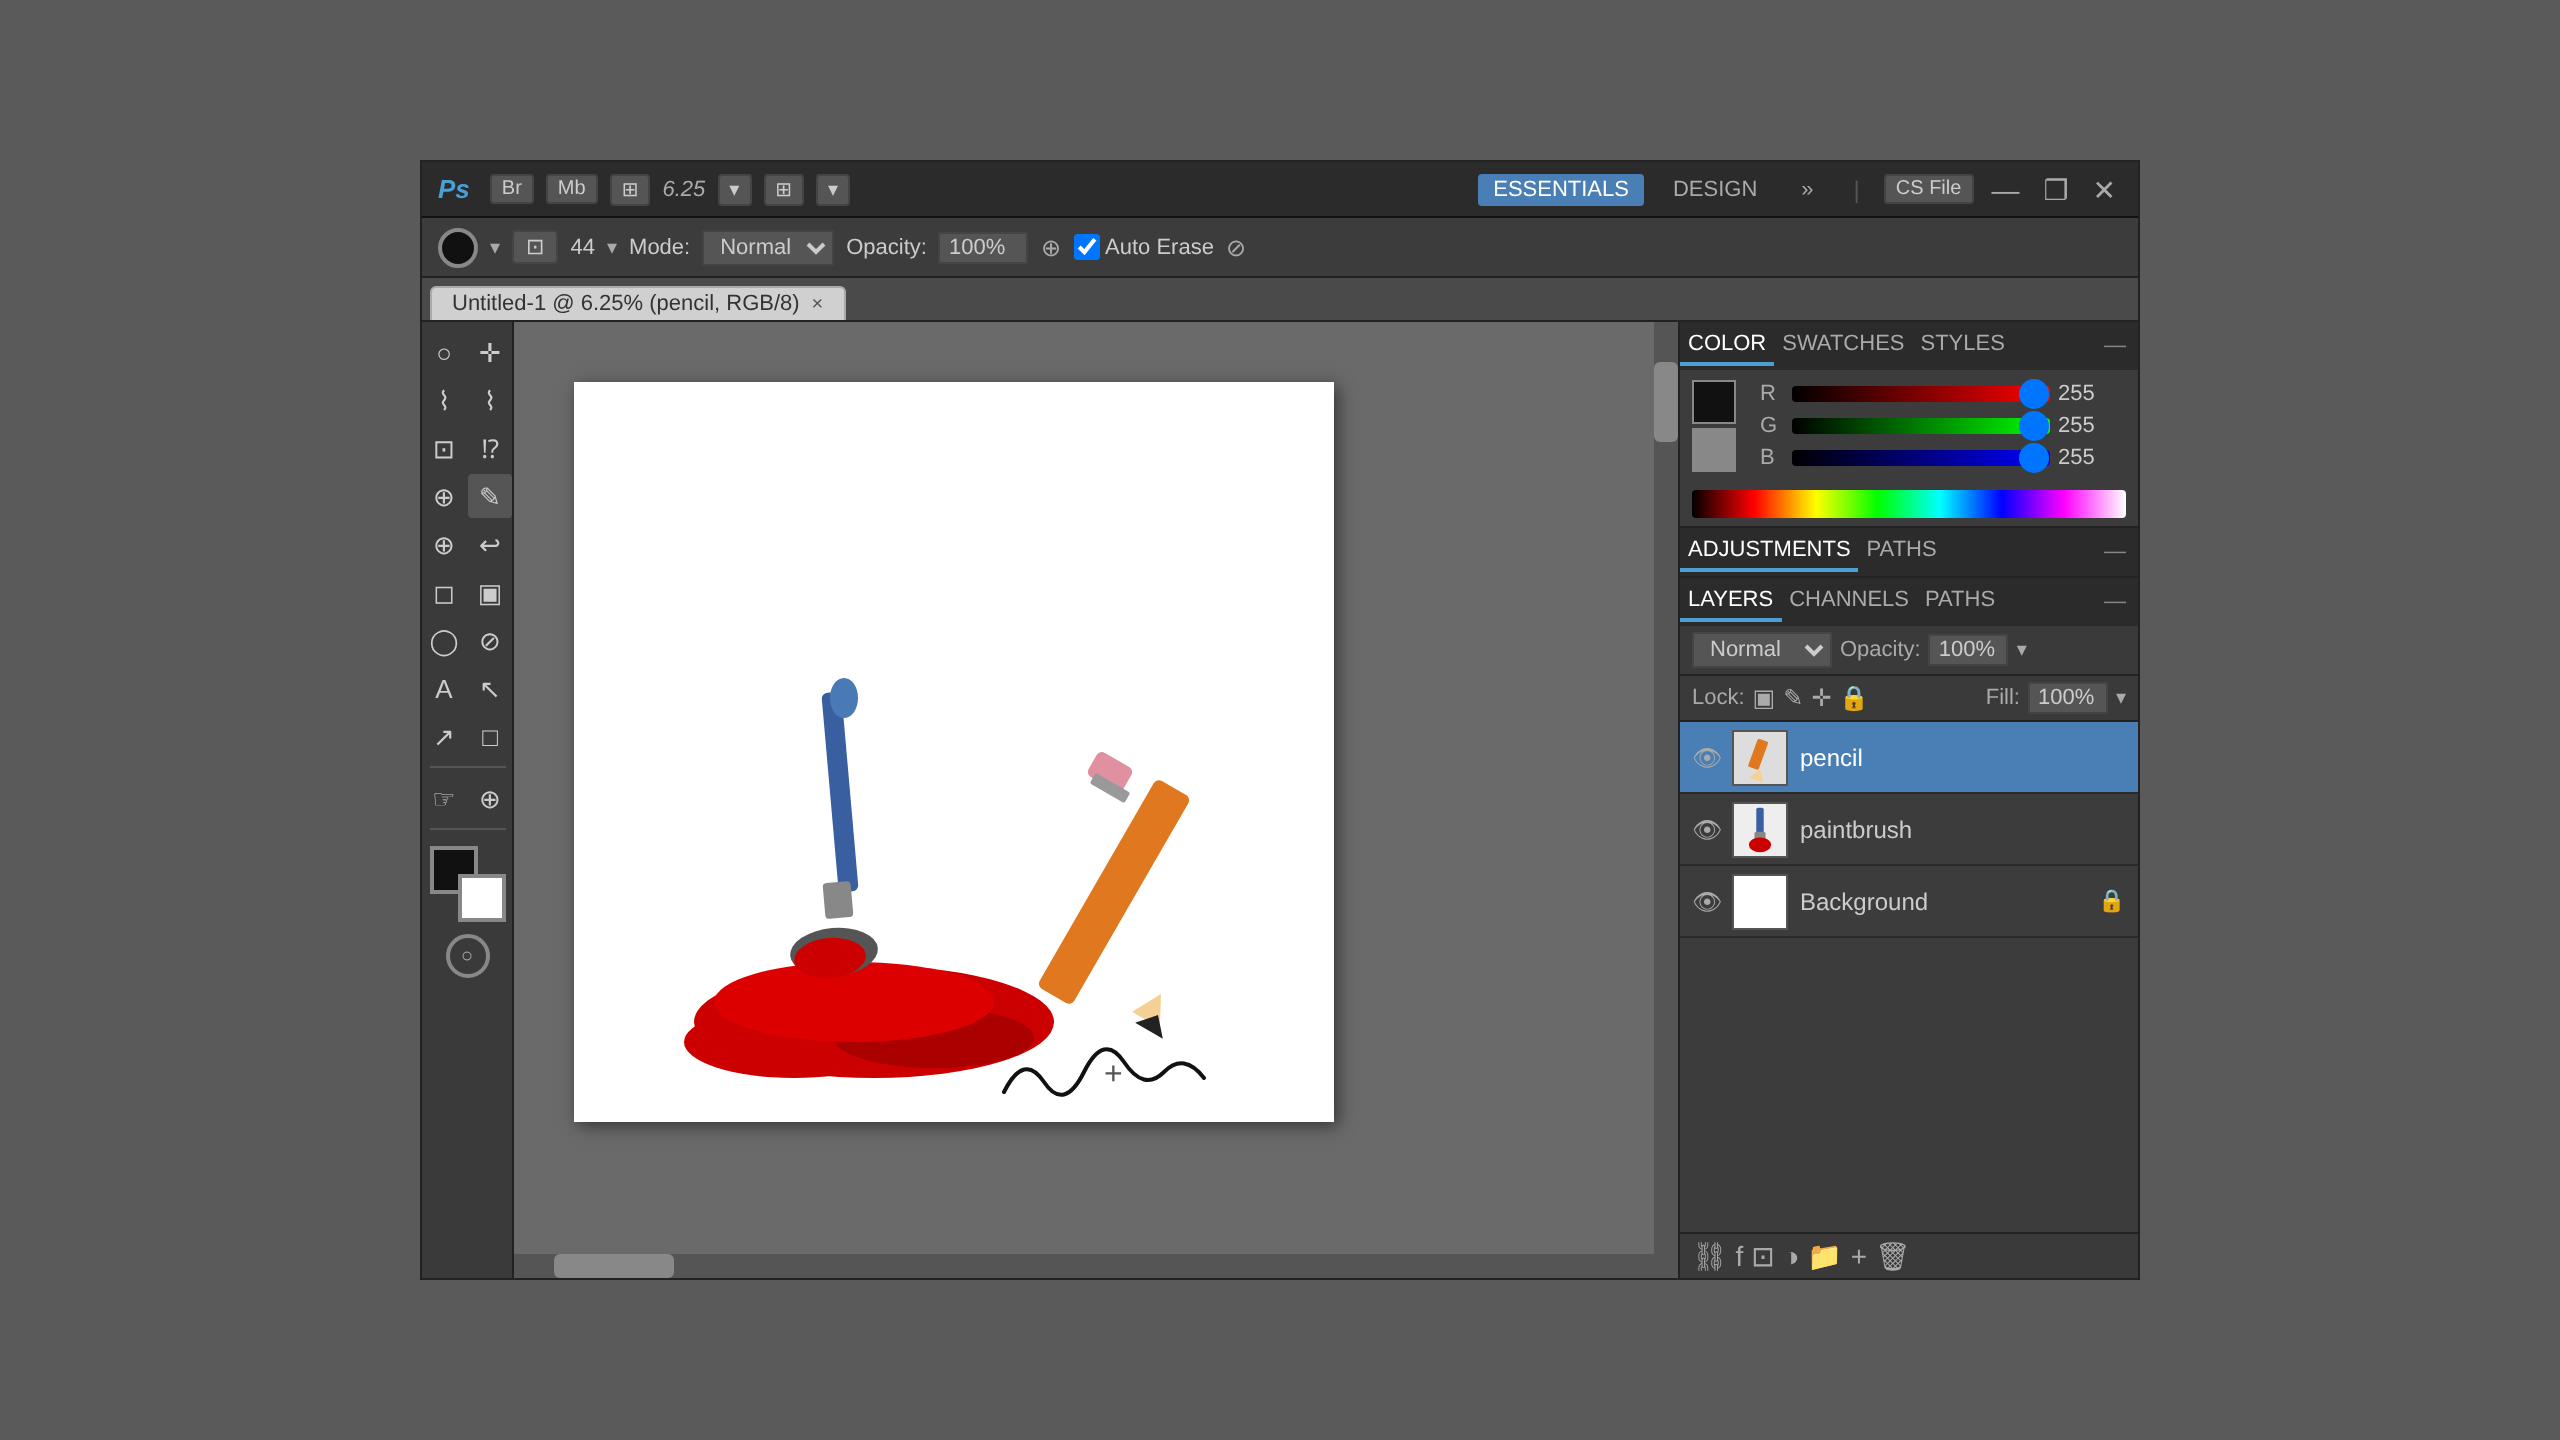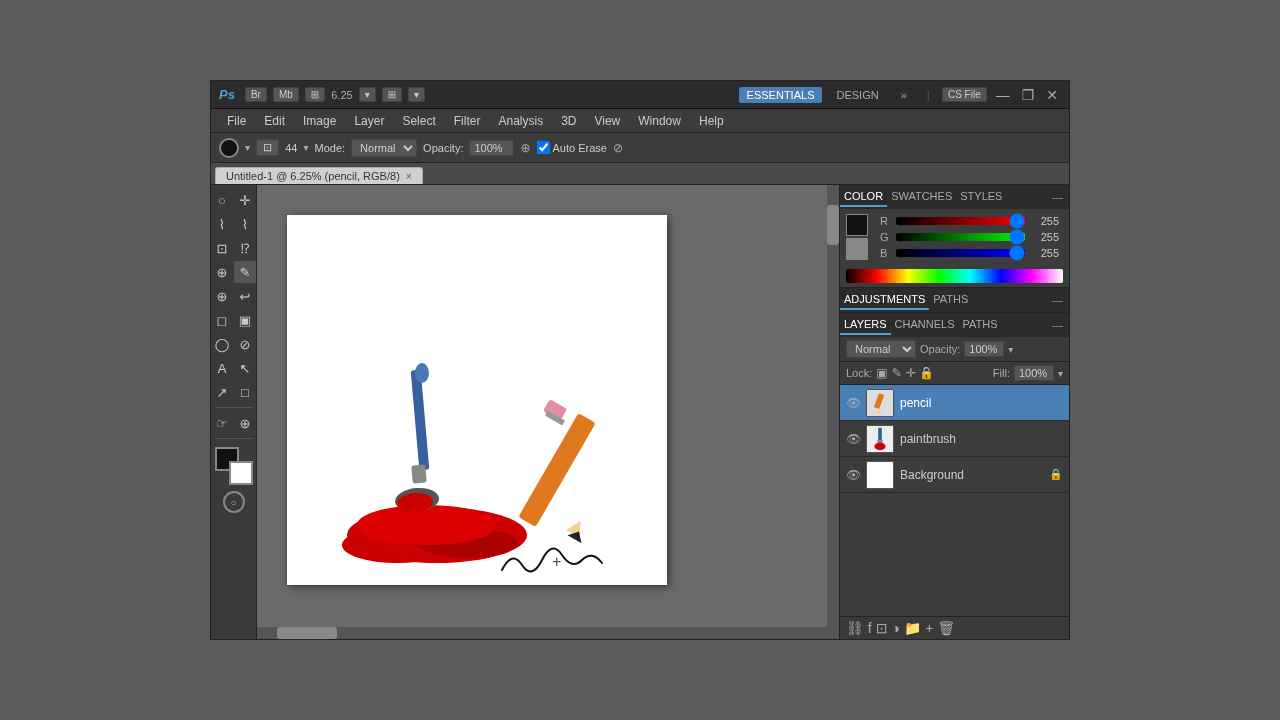--- a/index.html
+++ b/index.html
@@ -440,7 +440,7 @@
     <button class="title-btn">Br</button>
     <button class="title-btn">Mb</button>
     <button class="title-btn">⊞</button>
-    <span style="color:#aaa;font-size:11px;">6.25</span>
+    <span style="color:#aaa;font-size:11px;font-style:italic;">6.25</span>
     <button class="title-btn">▾</button>
     <button class="title-btn">⊞</button>
     <button class="title-btn">▾</button>

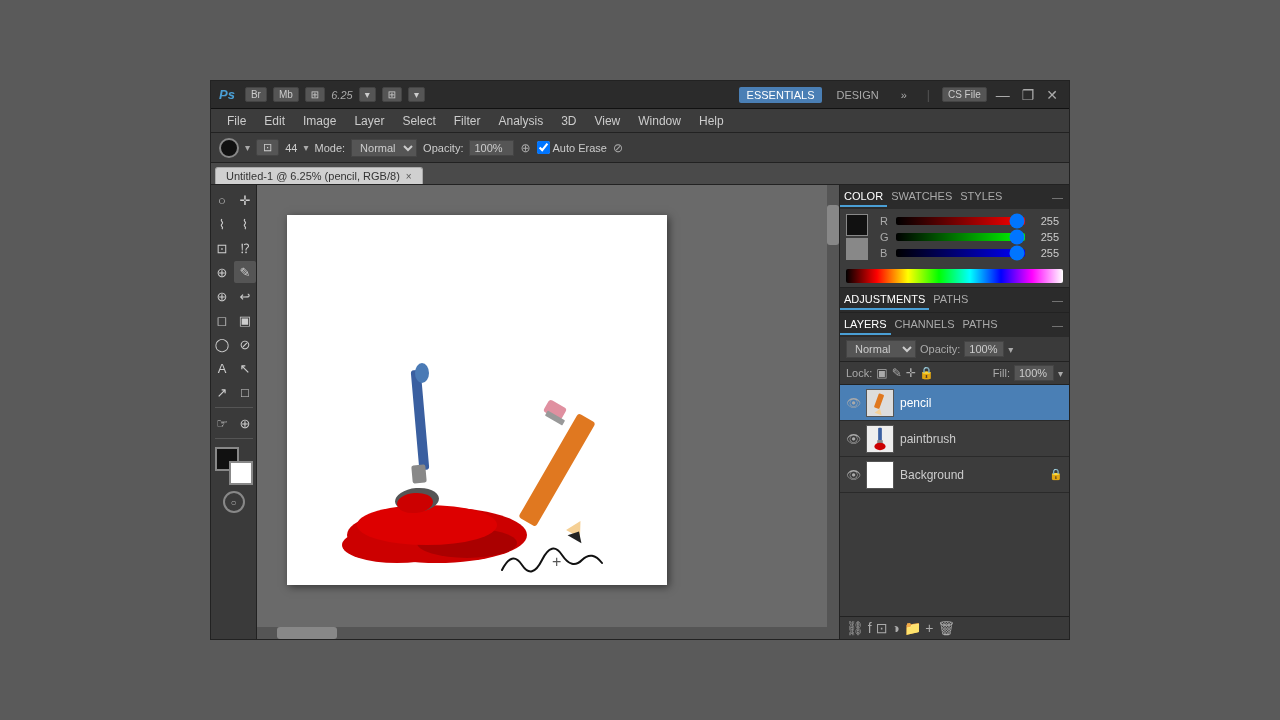--- a/index.html
+++ b/index.html
@@ -455,19 +455,6 @@
     <button class="title-icon-btn">✕</button>
   </div>
 
-  <div id="menu-bar">
-    <span class="menu-item">File</span>
-    <span class="menu-item">Edit</span>
-    <span class="menu-item">Image</span>
-    <span class="menu-item">Layer</span>
-    <span class="menu-item">Select</span>
-    <span class="menu-item">Filter</span>
-    <span class="menu-item">Analysis</span>
-    <span class="menu-item">3D</span>
-    <span class="menu-item">View</span>
-    <span class="menu-item">Window</span>
-    <span class="menu-item">Help</span>
-  </div>
 
   <div id="options-bar">
     <div class="tool-preview"></div>

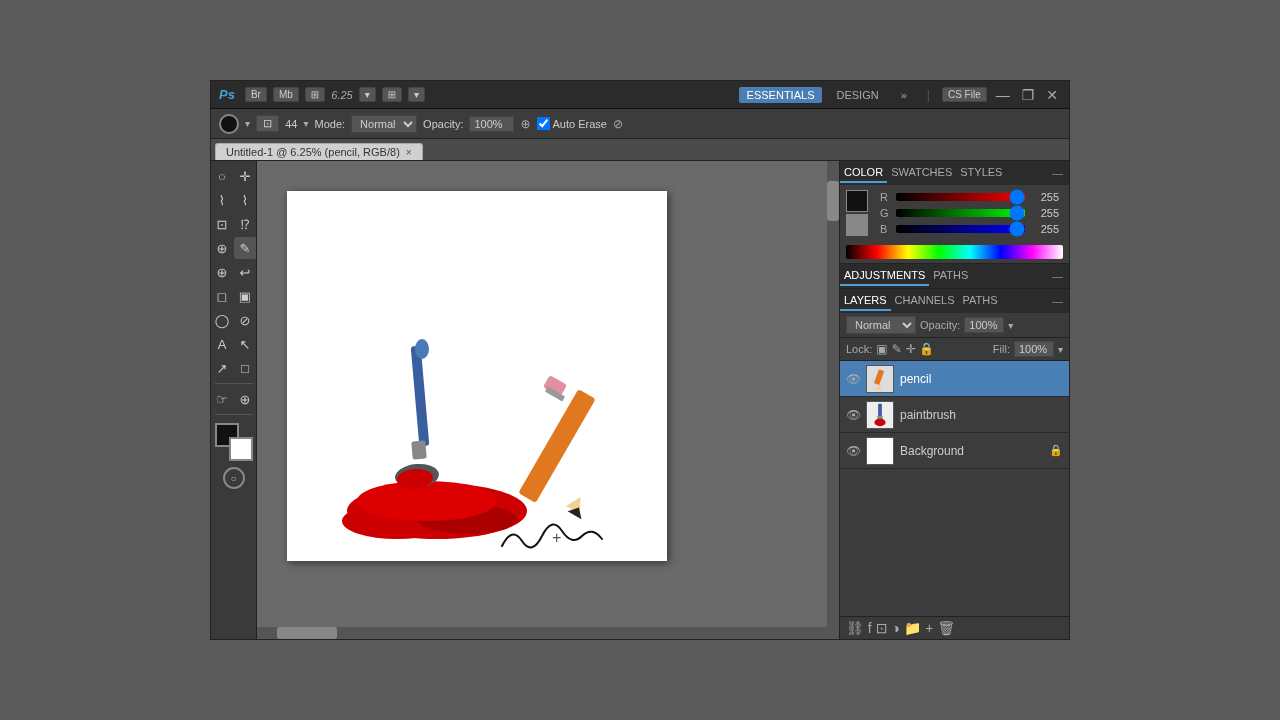--- a/index.html
+++ b/index.html
@@ -321,7 +321,6 @@
     }
     .color-value {
       width: 30px;
-      text-align: right;
       color: #ccc;
       font-size: 11px;
     }

